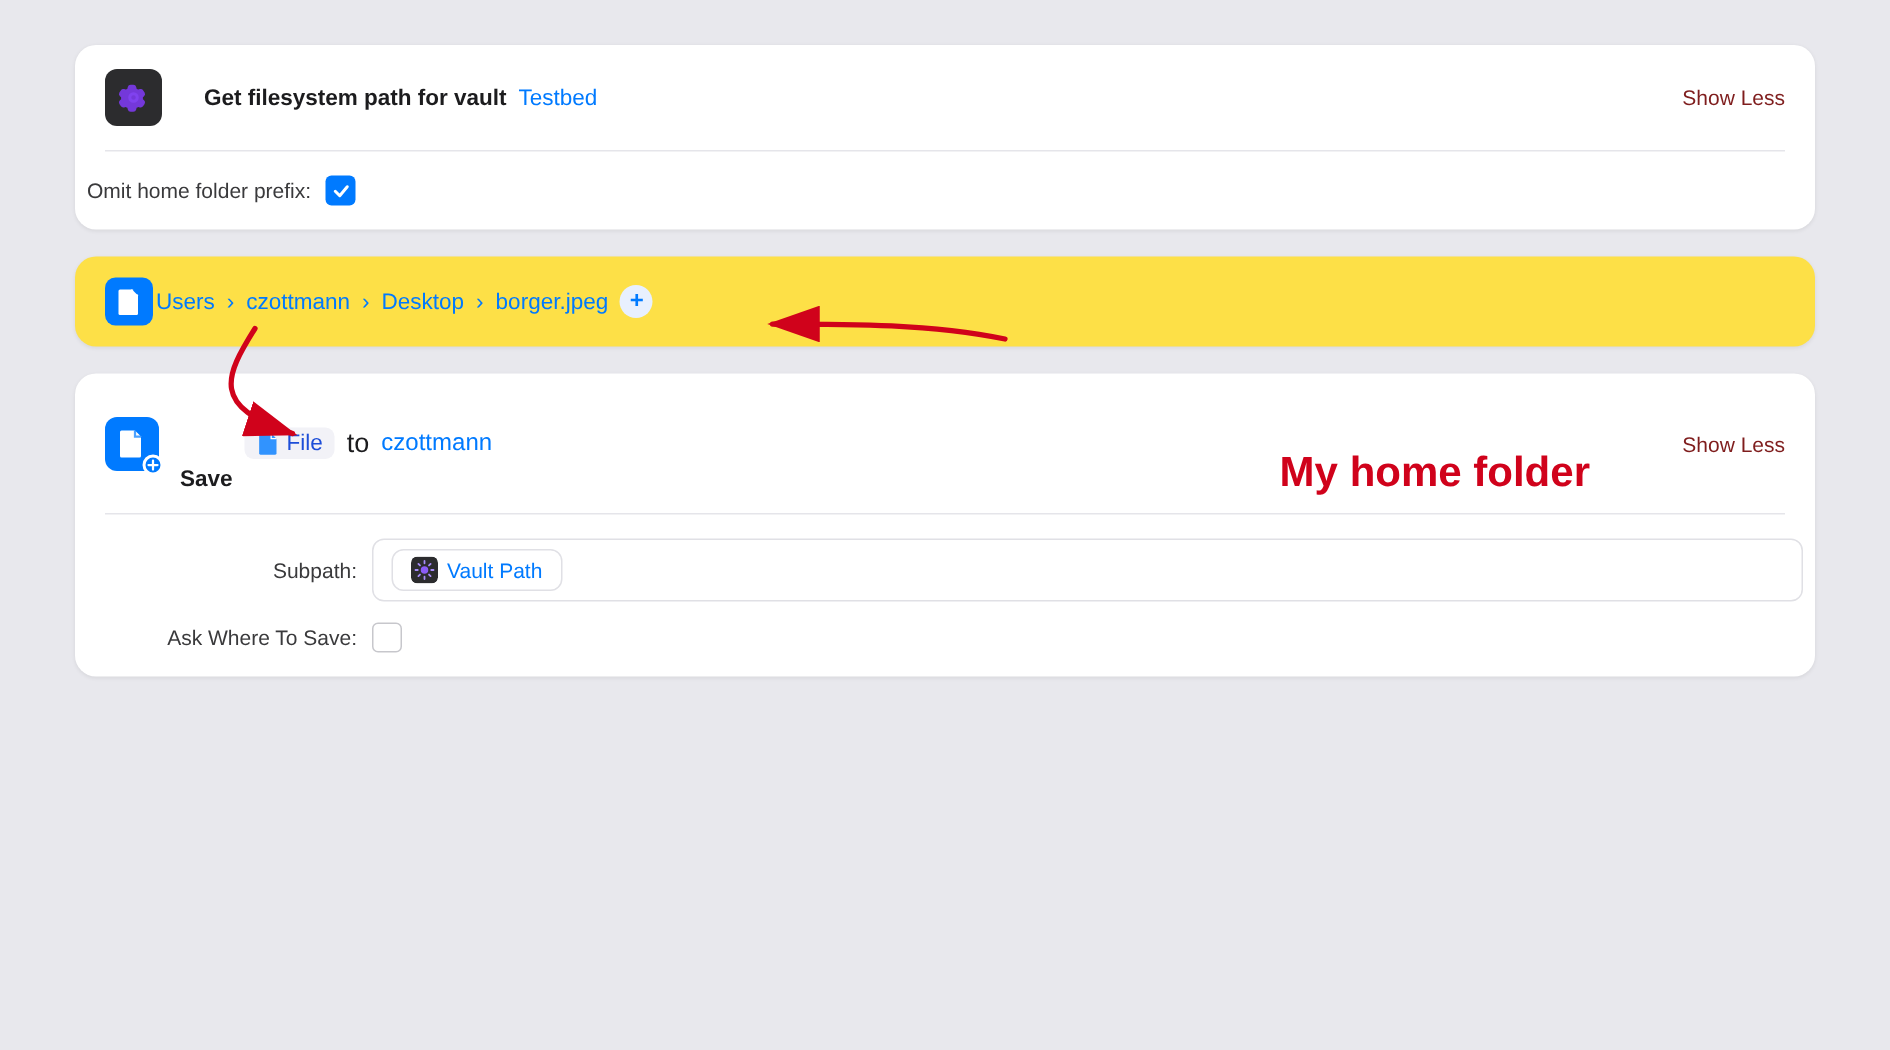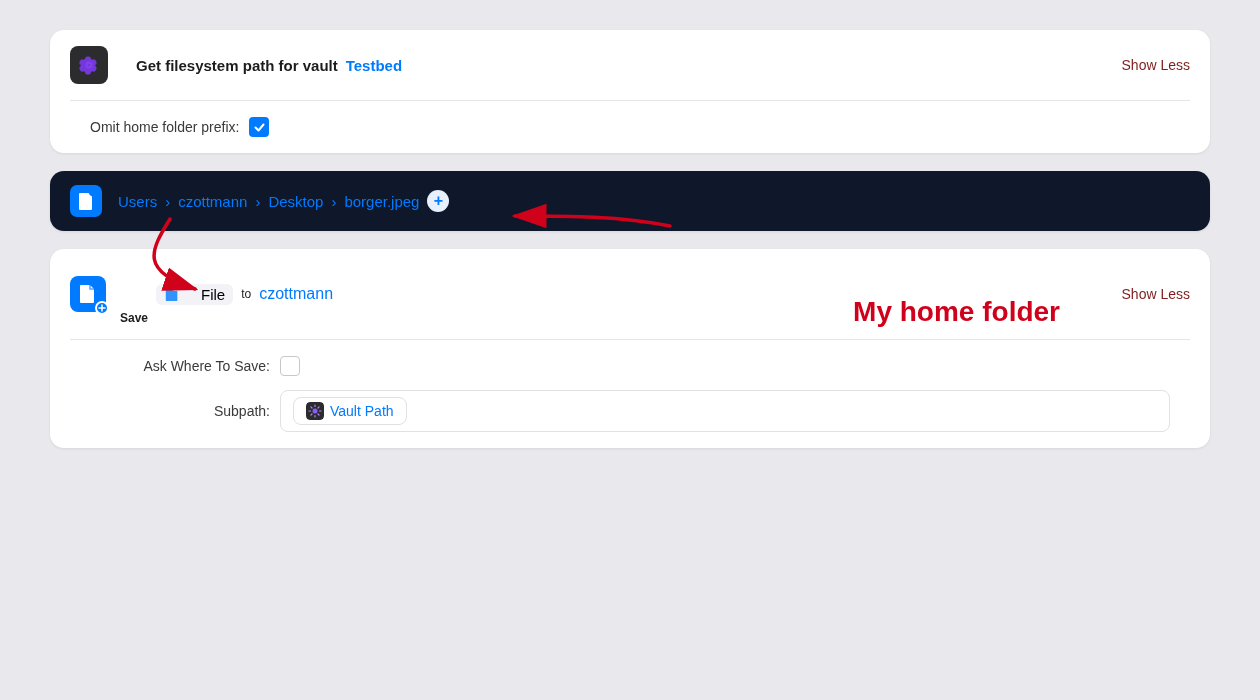--- a/index.html
+++ b/index.html
@@ -61,7 +61,7 @@
 
     .badge-blue {
       color: #007aff;
-      font-weight: 700;
+      font-weight: 400;
       font-size: 15px;
     }
 

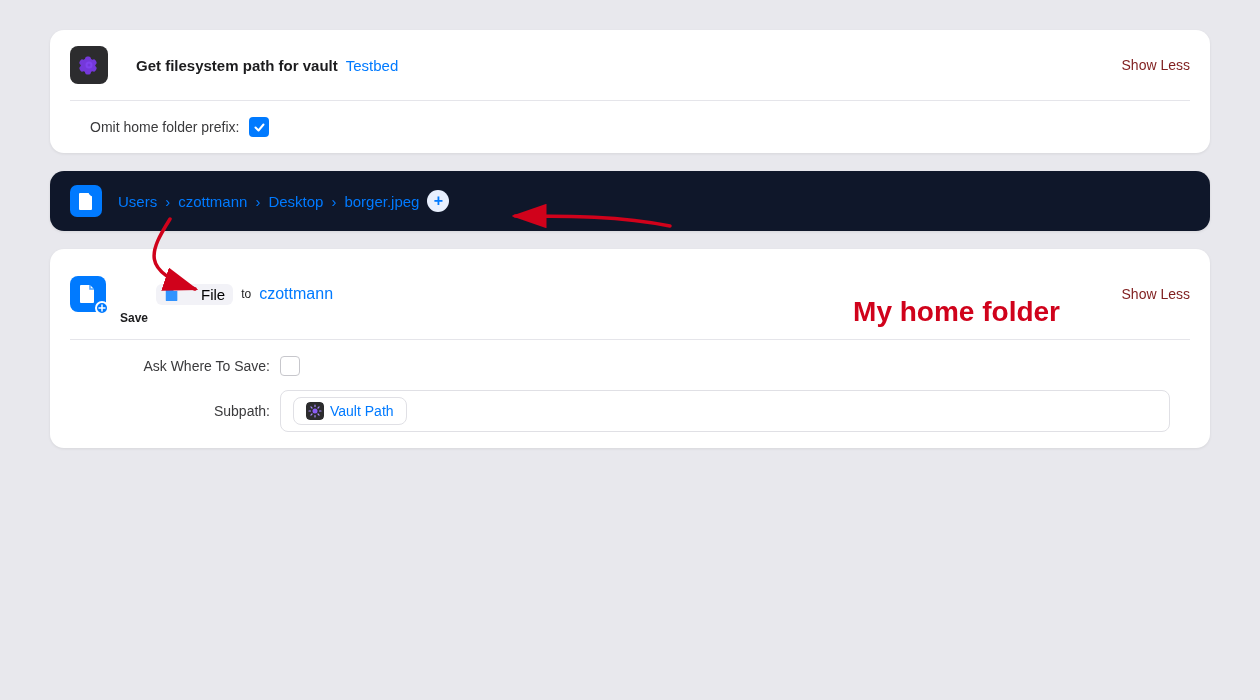--- a/index.html
+++ b/index.html
@@ -81,7 +81,7 @@
     }
 
     .card-body {
-      padding: 16px 40px;
+      padding: 16px 8px;
     }
 
     .field-row {

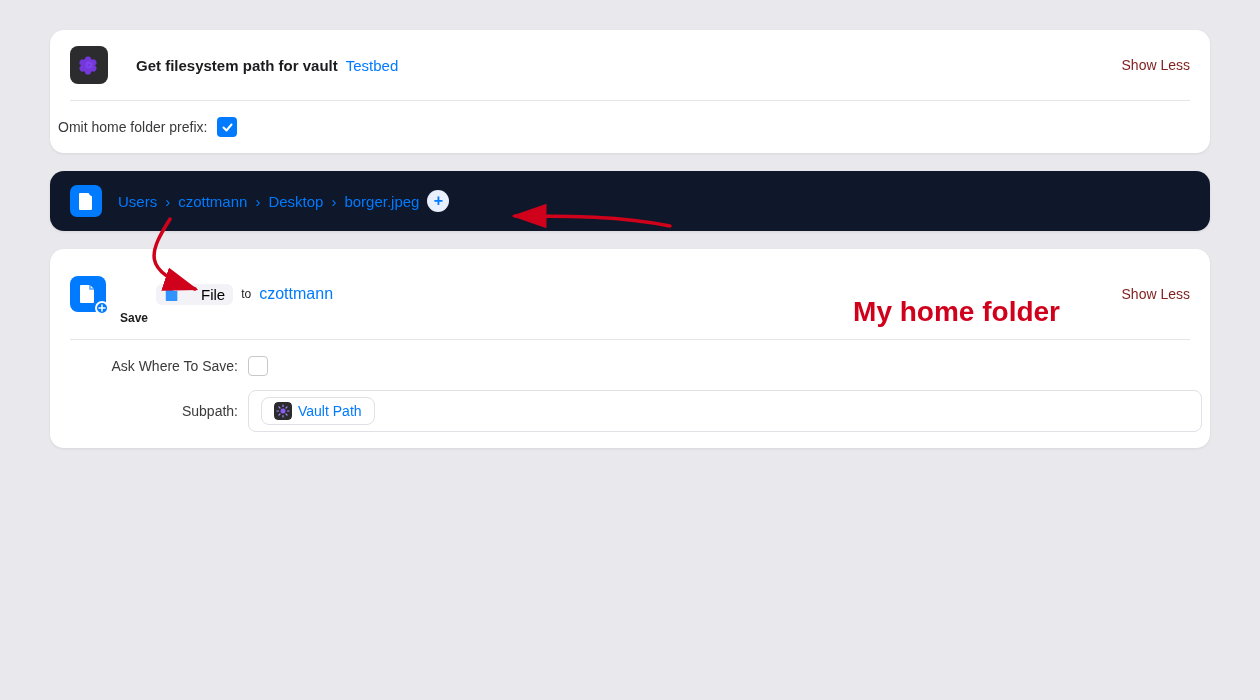--- a/index.html
+++ b/index.html
@@ -134,7 +134,7 @@
 
     
     .path-card {
-      background: #0f172a;
+      background: #fde047;
       border-radius: 14px;
       width: 100%;
       max-width: 1160px;
@@ -143,7 +143,7 @@
       padding: 14px 20px;
       display: flex;
       align-items: center;
-      gap: 16px;
+      gap: 2px;
     }
 
     .file-icon-blue {

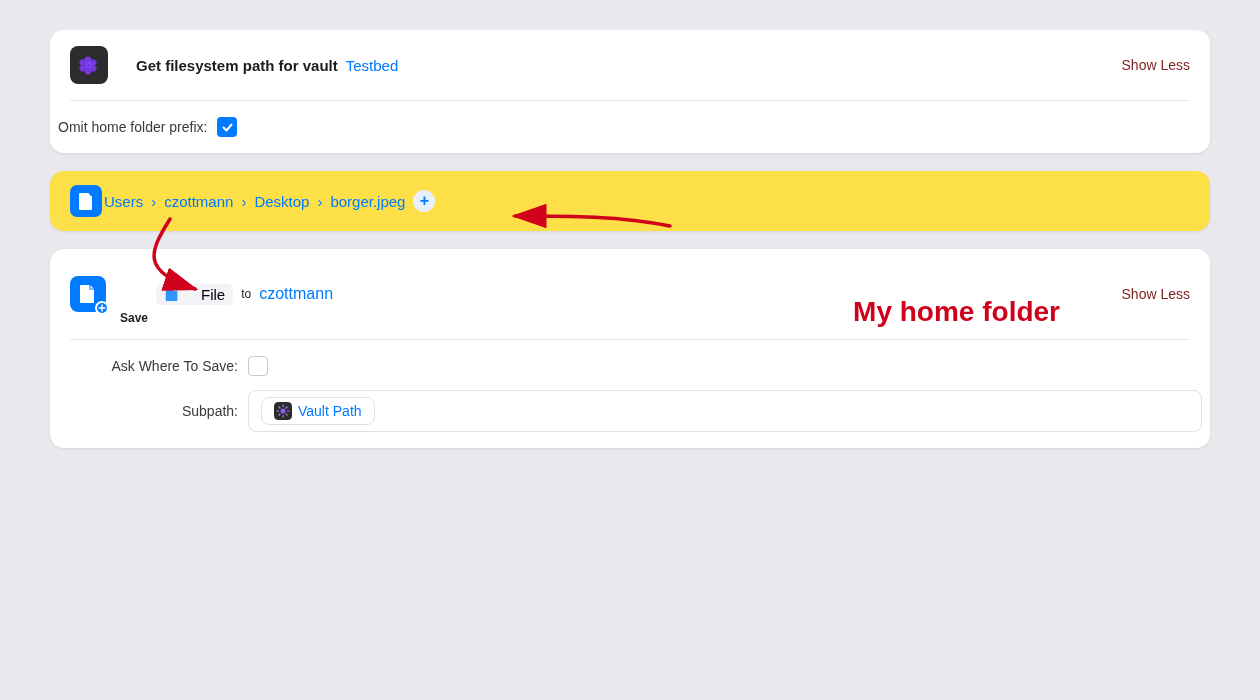--- a/index.html
+++ b/index.html
@@ -223,11 +223,11 @@
     .file-token {
       display: inline-flex;
       align-items: center;
-      gap: 21px;
+      gap: 4px;
       background: #f2f2f7;
       border-radius: 6px;
       padding: 2px 8px;
-      color: #000000;
+      color: #1d4ed8;
       font-size: 15px;
       font-weight: 500;
     }

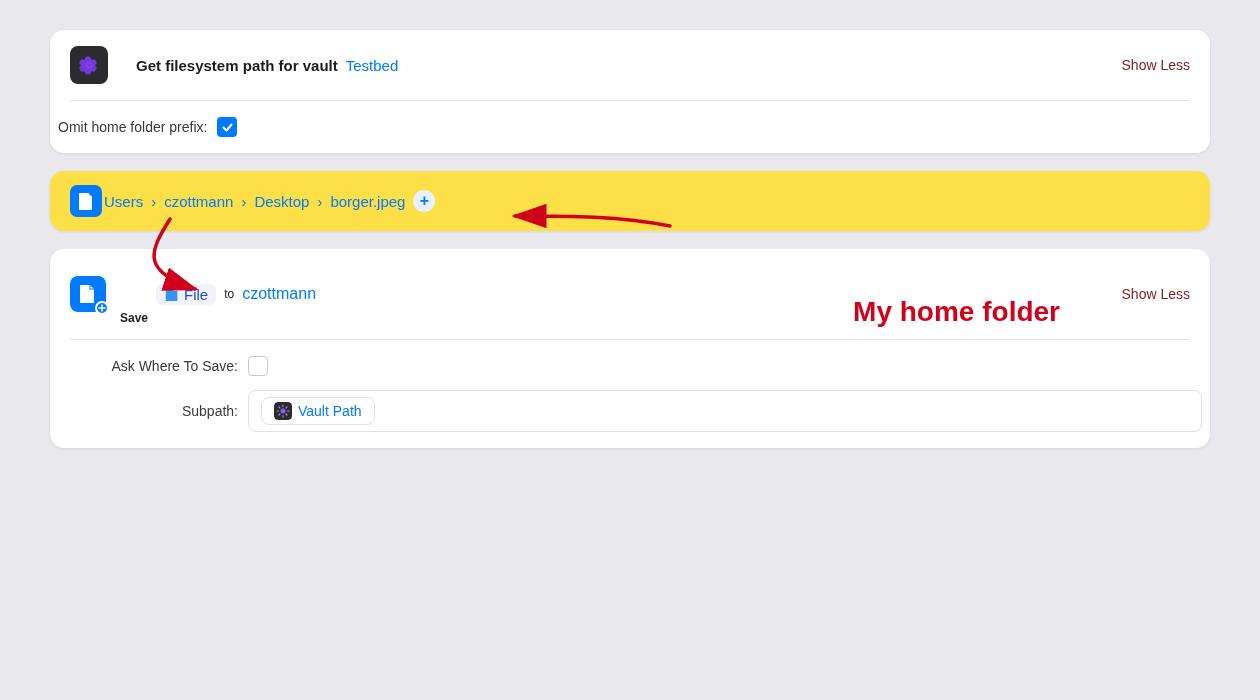--- a/index.html
+++ b/index.html
@@ -238,7 +238,7 @@
     }
 
     .word-to {
-      font-size: 12px;
+      font-size: 18px;
       color: #1c1c1e;
       font-weight: 400;
     }

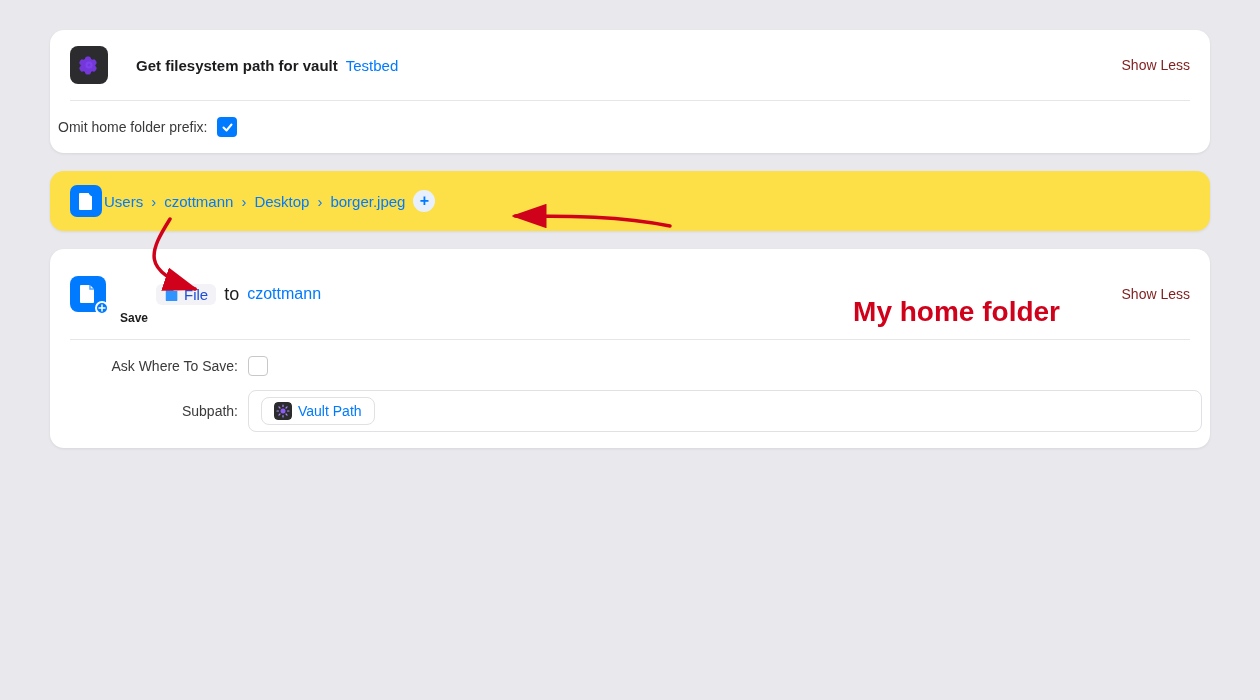--- a/index.html
+++ b/index.html
@@ -216,7 +216,7 @@
     .save-title-bold {
       font-weight: 700;
       color: #1c1c1e;
-      font-size: 12px;
+      font-size: 15px;
       margin-top: 48px;
     }
 

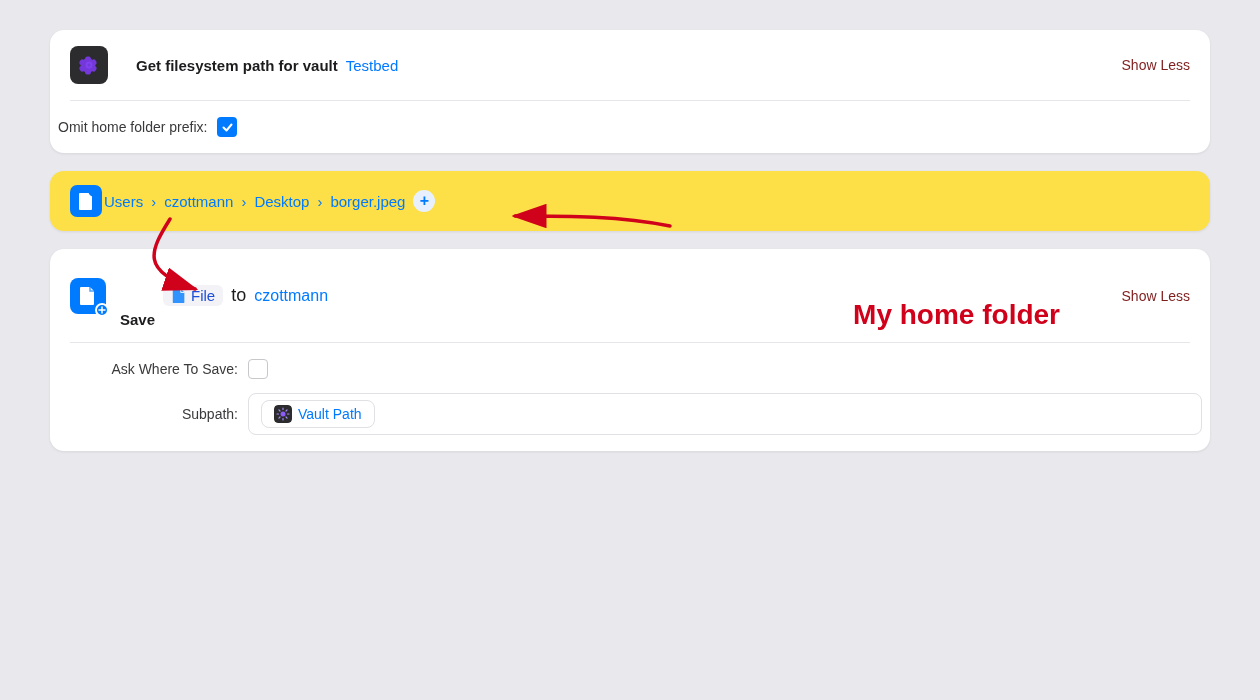--- a/index.html
+++ b/index.html
@@ -412,11 +412,6 @@
       <div class="card-body">
 
         <div class="field-row">
-          <span class="field-label">Ask Where To Save:</span>
-          <div class="checkbox-empty"></div>
-        </div>
-
-        <div class="field-row">
           <span class="field-label">Subpath:</span>
           <div class="subpath-input-wrap">
             <span class="subpath-token">
@@ -433,6 +428,11 @@
           </div>
         </div>
 
+        <div class="field-row">
+          <span class="field-label">Ask Where To Save:</span>
+          <div class="checkbox-empty"></div>
+        </div>
+
       </div>
     </div>
 

